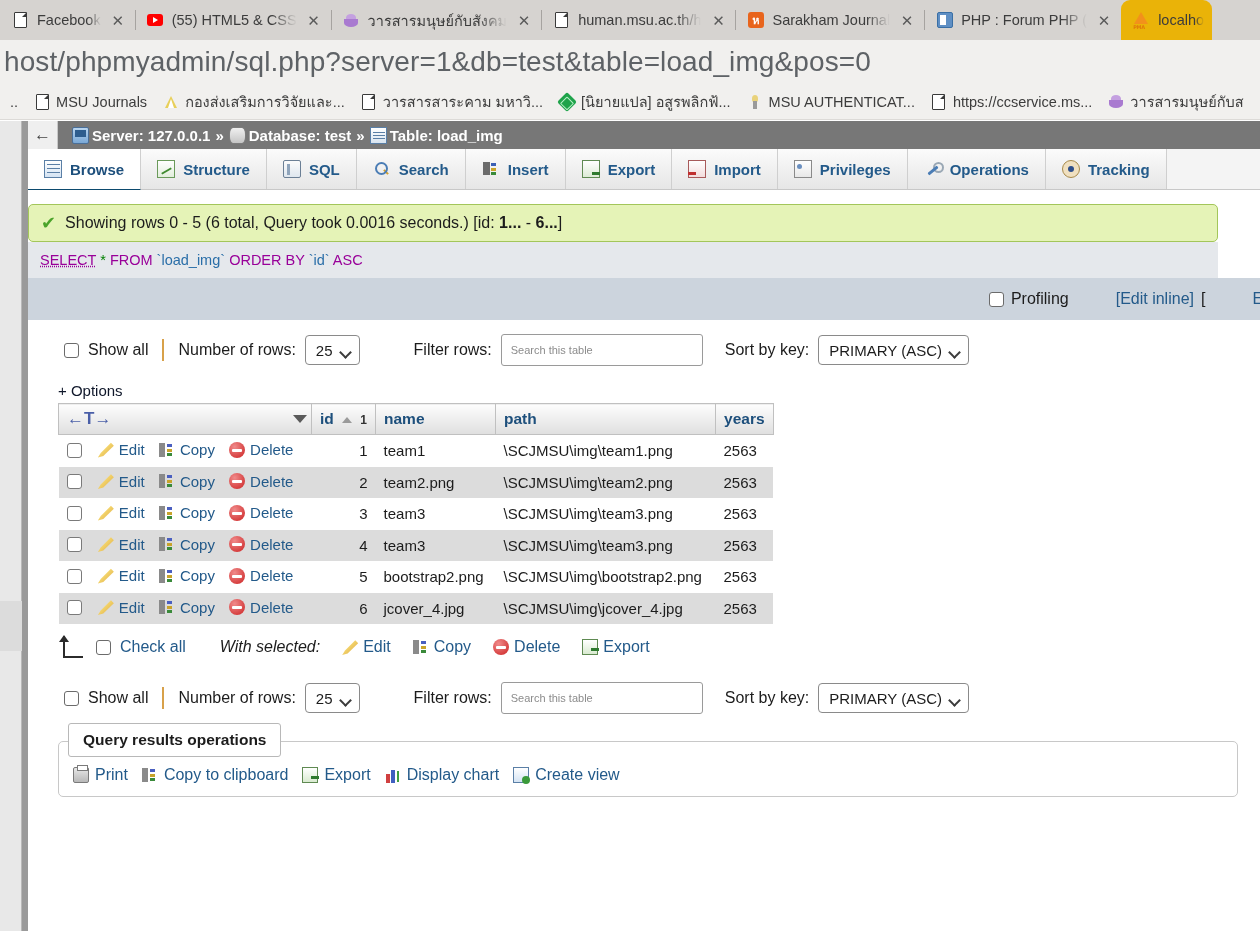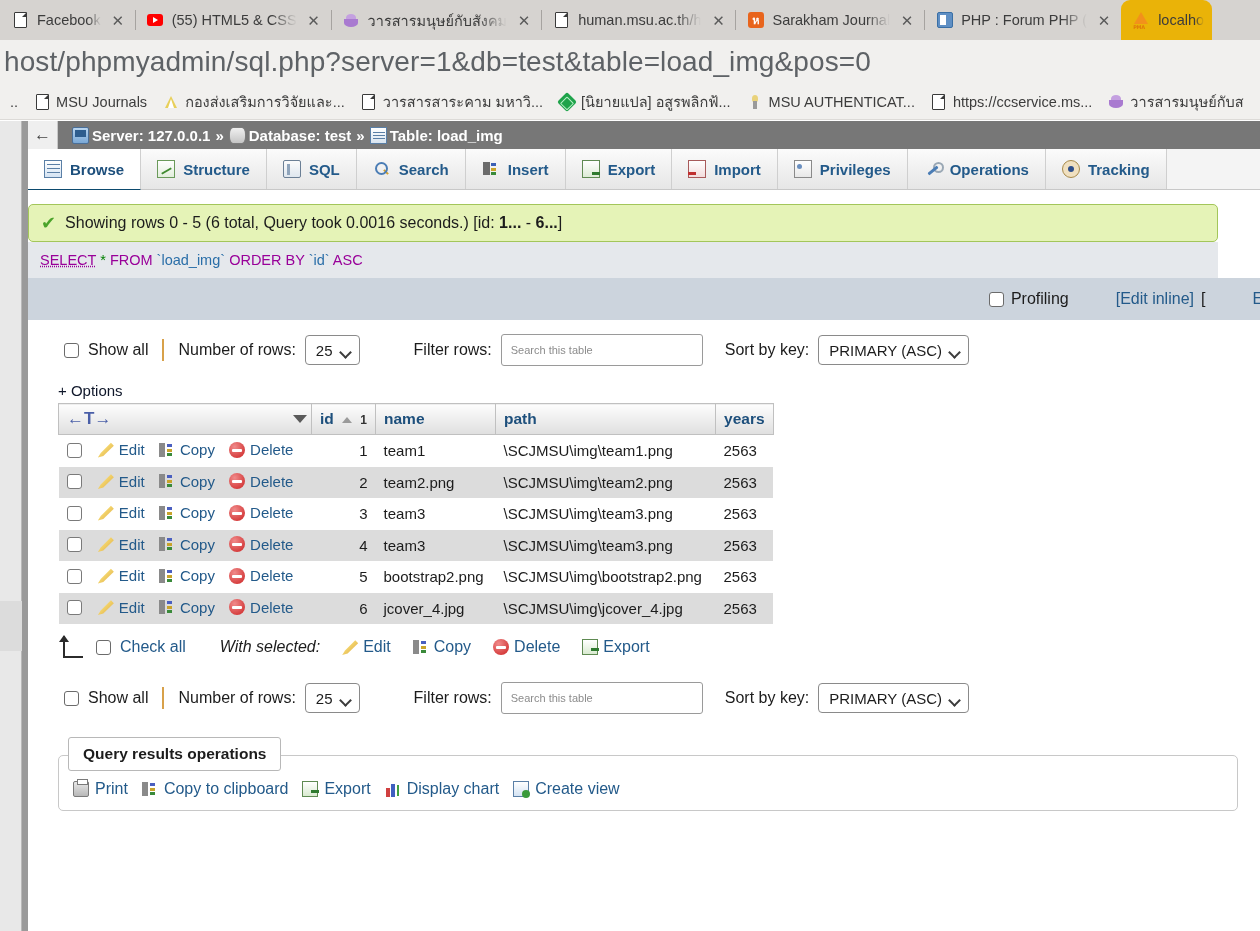--- a/index.html
+++ b/index.html
@@ -668,7 +668,7 @@
   }
 
   .qro-wrap {
-    margin: 31px 0 0 30px;
+    margin: 17px 0 0 30px;
     position: relative;
     width: 1180px;
   }

